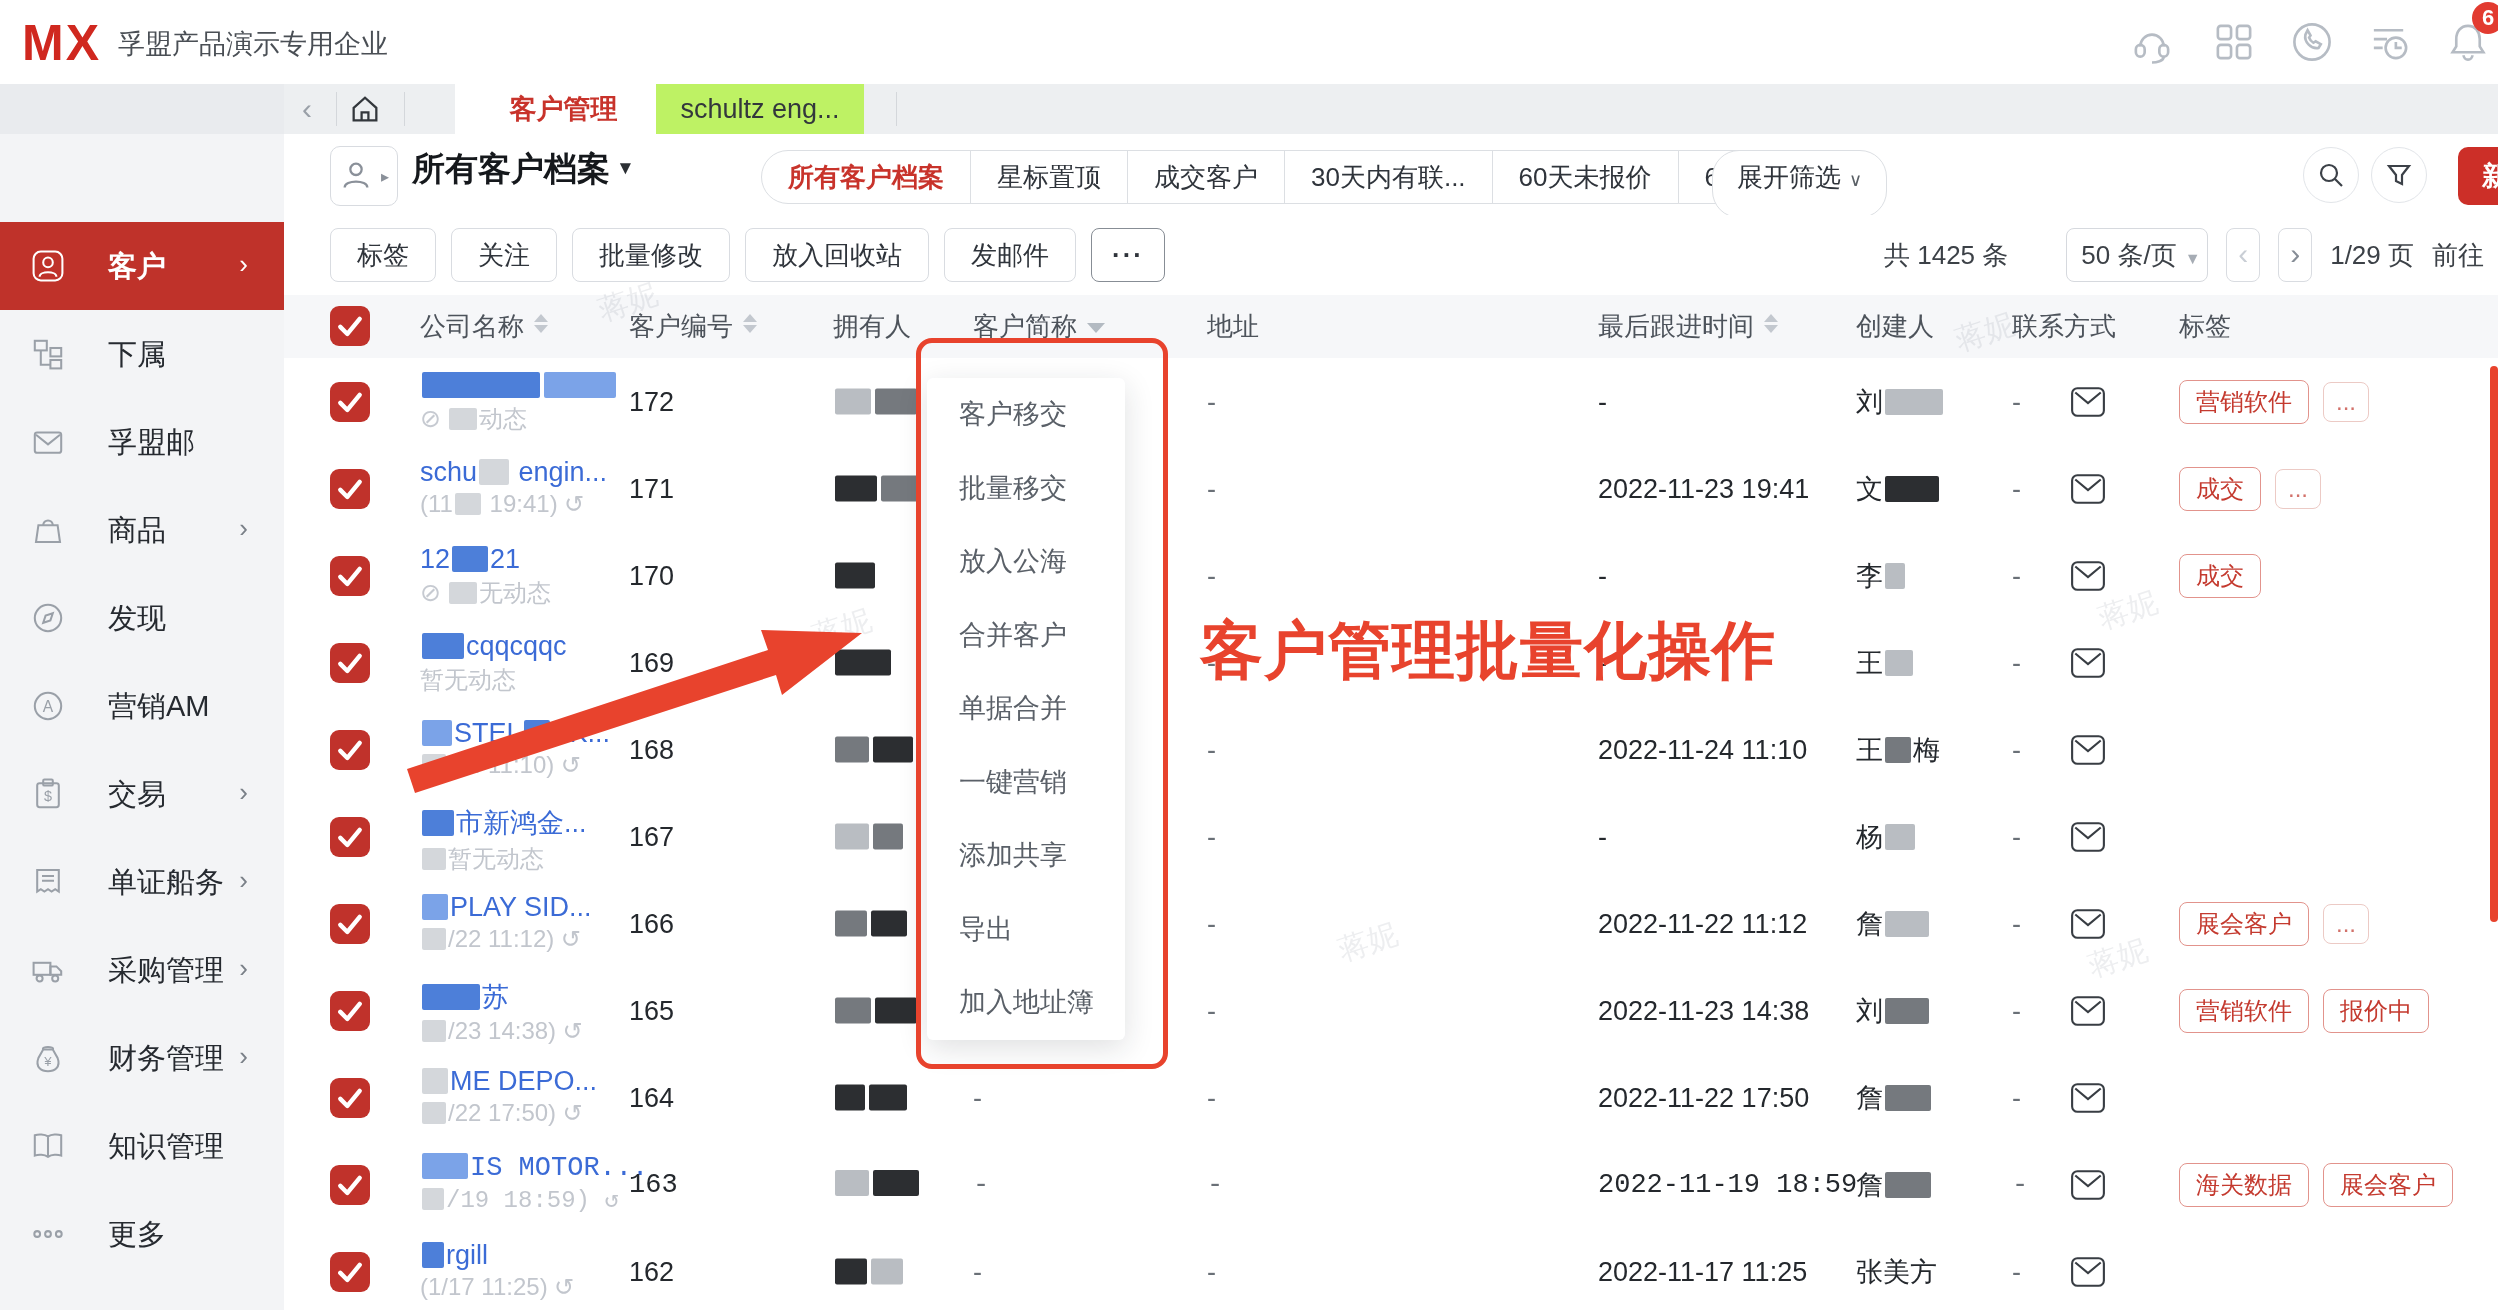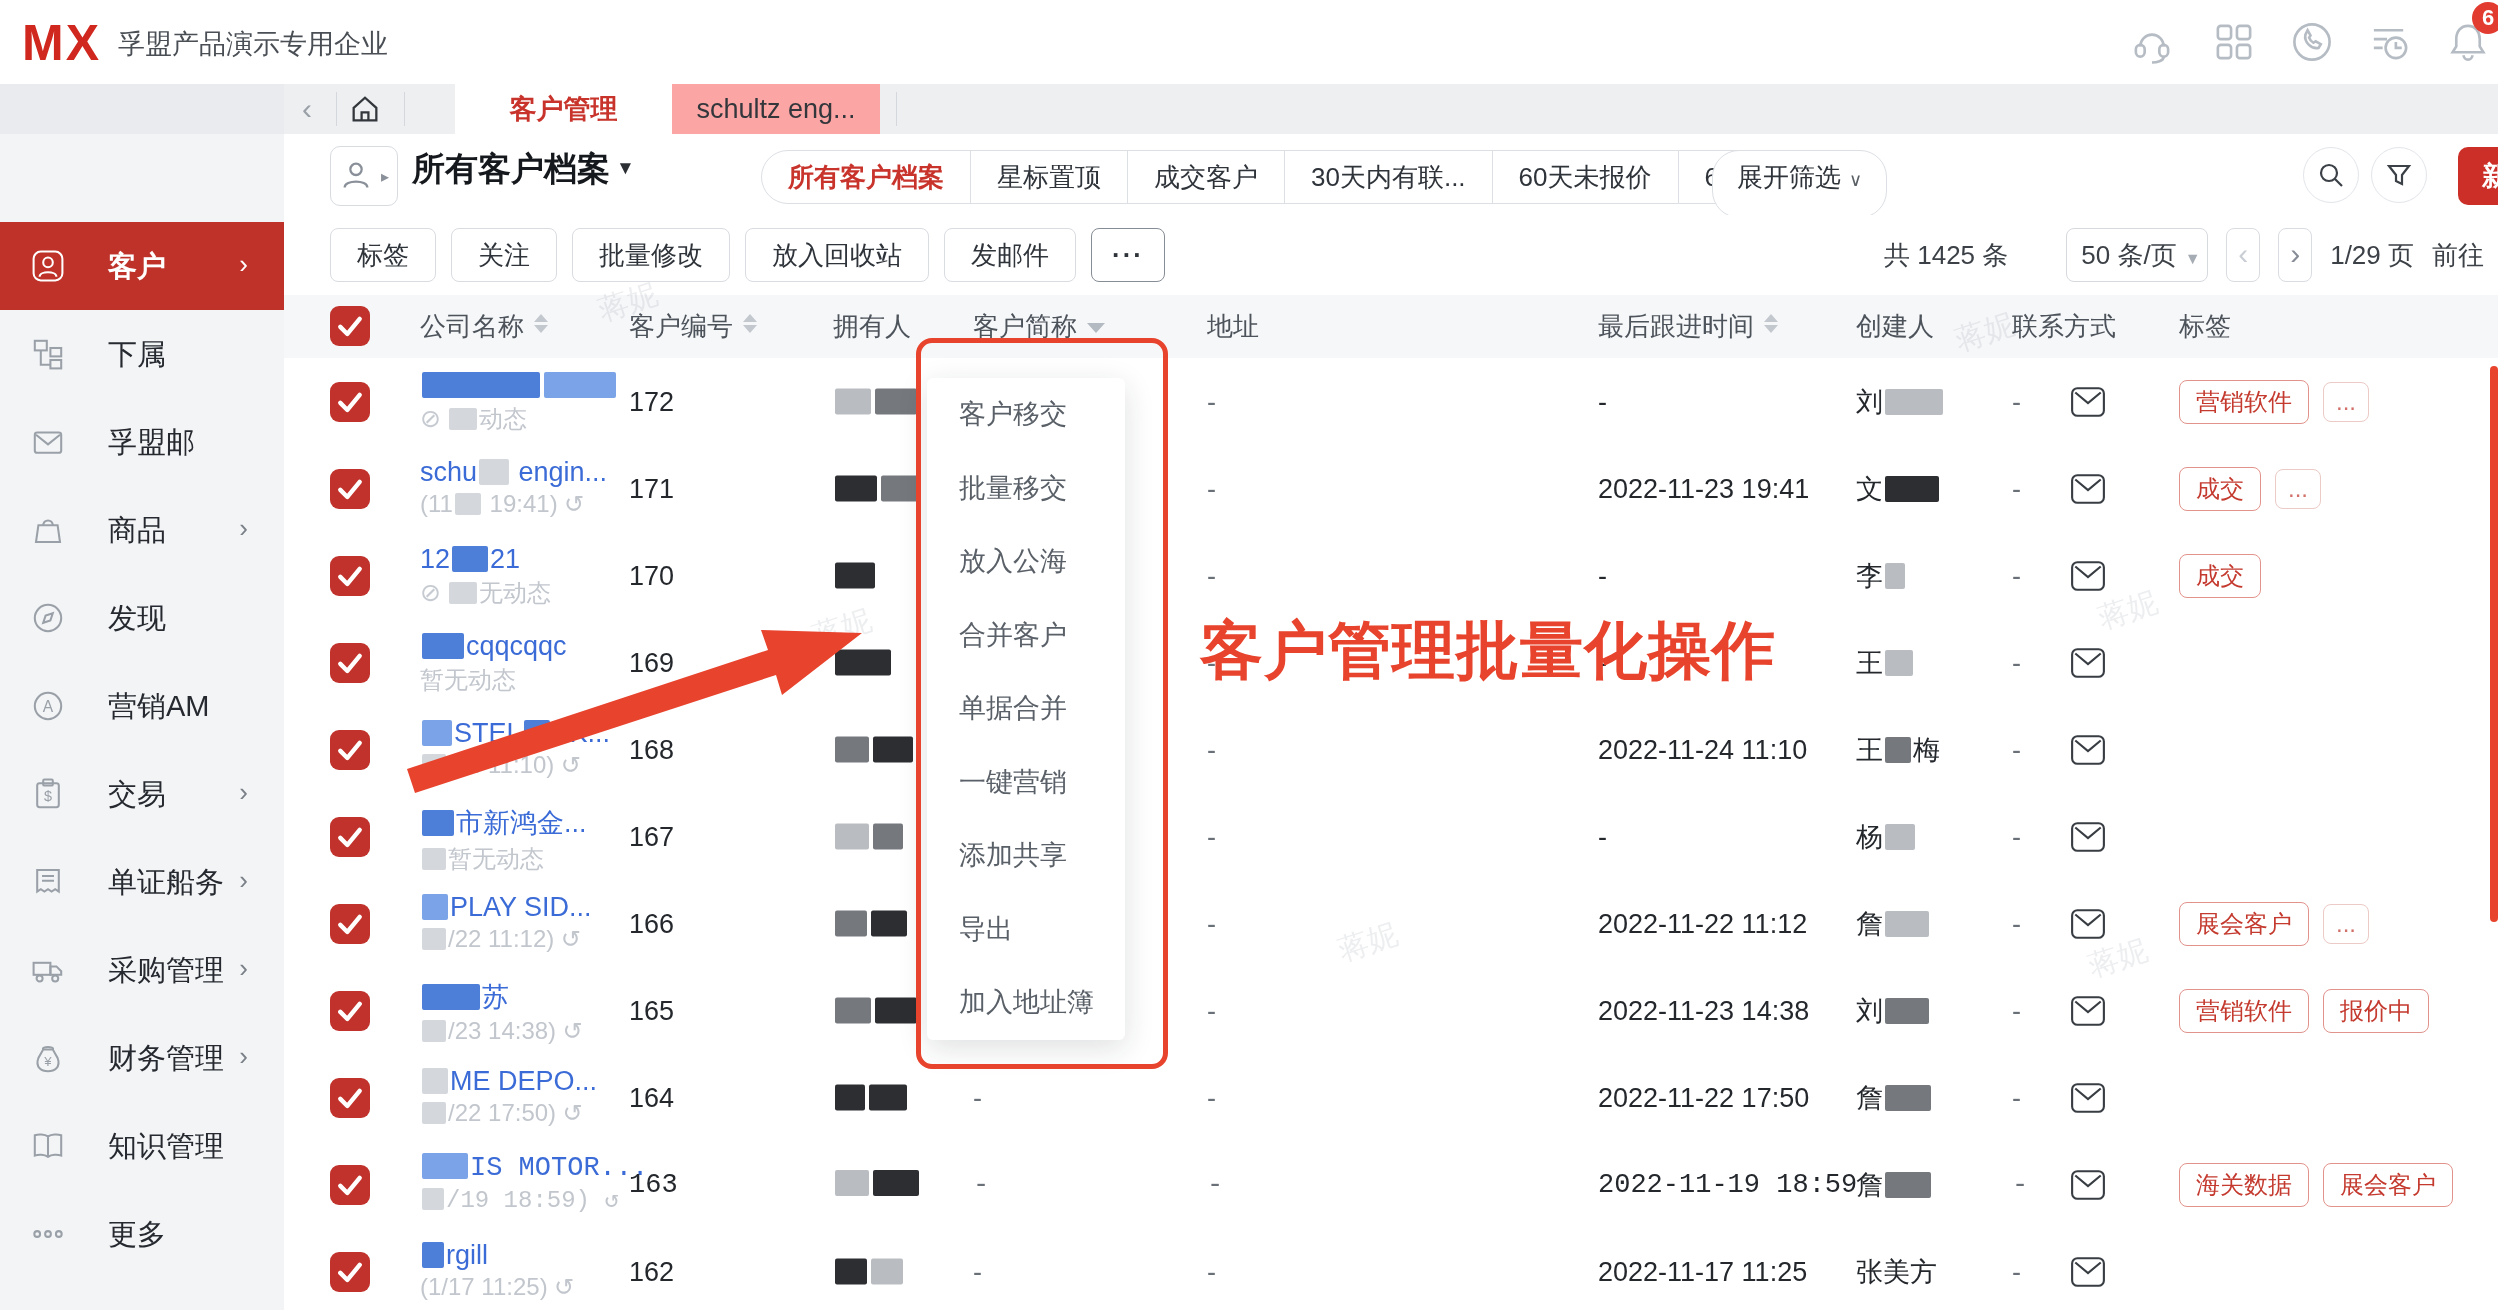--- a/index.html
+++ b/index.html
@@ -25,7 +25,7 @@
   #tab-home svg{width:34px;height:34px;stroke:#33373c;fill:none;stroke-width:2;}
   .tab{height:50px;line-height:50px;font-size:27px;text-align:center;}
   #tab-active{left:171px;width:217px;background:#fff;color:#c8332b;font-weight:bold;}
-  #tab-other{left:388px;width:208px;color:#33373c;background:#fca5a5;}
+  #tab-other{left:372px;width:208px;color:#33373c;background:#bef264;}
   
   #sidebar{left:0;top:134px;width:284px;height:1176px;background:#f3f4f6;border-right:1px solid #e3e5e8;}
   .side-item{position:absolute;left:0;width:284px;height:88px;cursor:pointer;}

